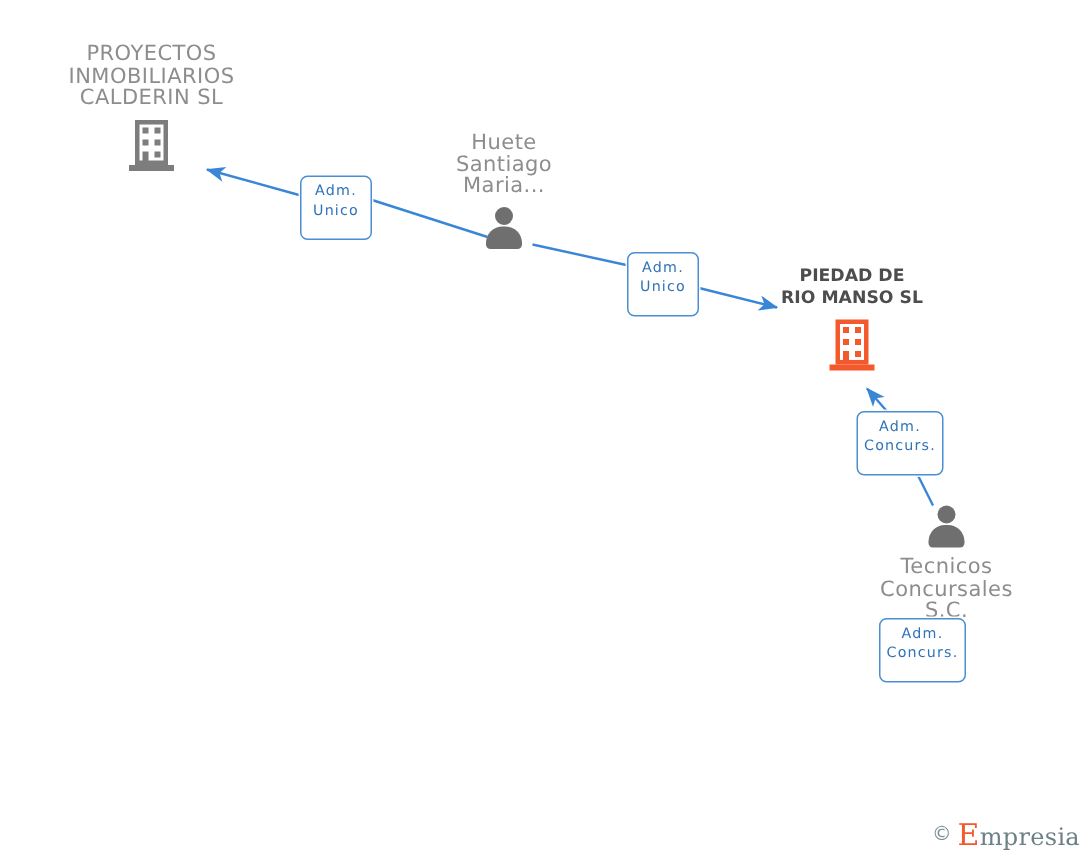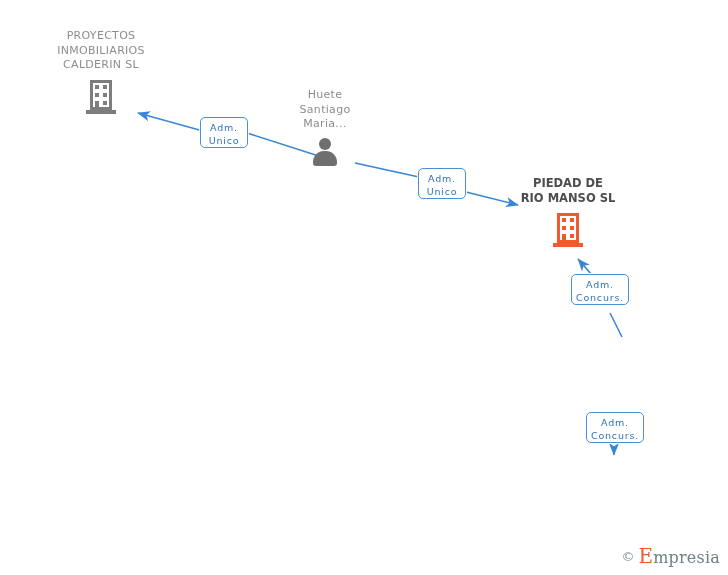--- a/index.html
+++ b/index.html
@@ -37,7 +37,7 @@
   }
 
   .node-label {
-    font-size: 11px;
+    font-size: 14px;
     line-height: 14.5px;
     color: #8d8d8d;
     letter-spacing: 0.3px;

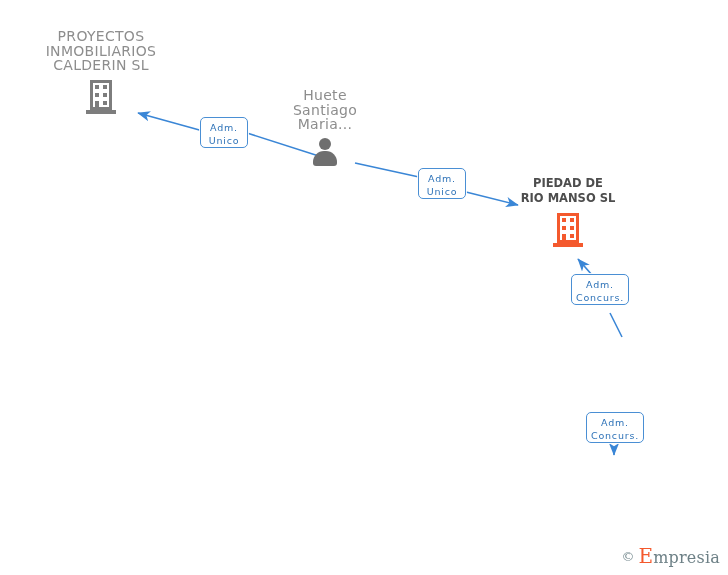--- a/index.html
+++ b/index.html
@@ -210,7 +210,7 @@
     </div>
   </div>
 
-  <div class="node" style="left:260px; top:88px;">
+  <div class="node" style="left:271px; top:88px;">
     <div class="node-label">Huete
 Santiago
 Maria...</div>

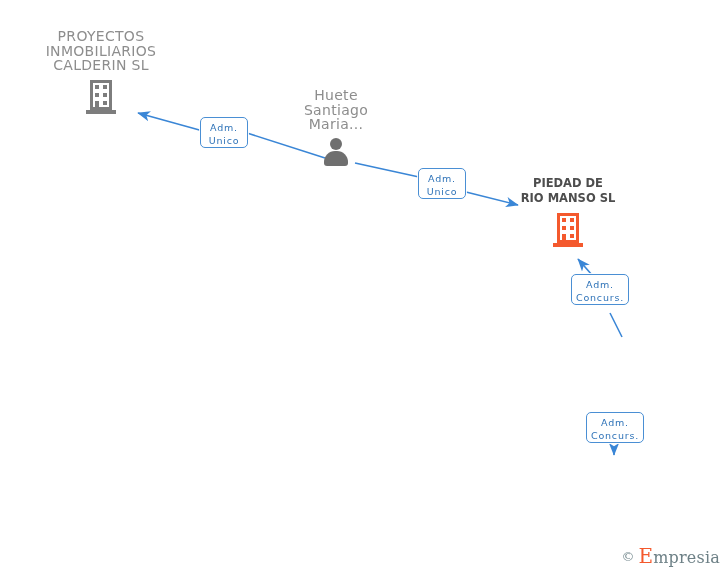--- a/index.html
+++ b/index.html
@@ -138,7 +138,7 @@
     line-height: 13px;
     letter-spacing: 0.8px;
     text-align: center;
-    padding: 3px 4px 0 4px;
+    padding: 3px 4px 12px 4px;
     white-space: pre-line;
     font-family: "DejaVu Sans", "Liberation Sans", sans-serif;
     box-shadow: 0 0 0 1px rgba(255,255,255,0.9);

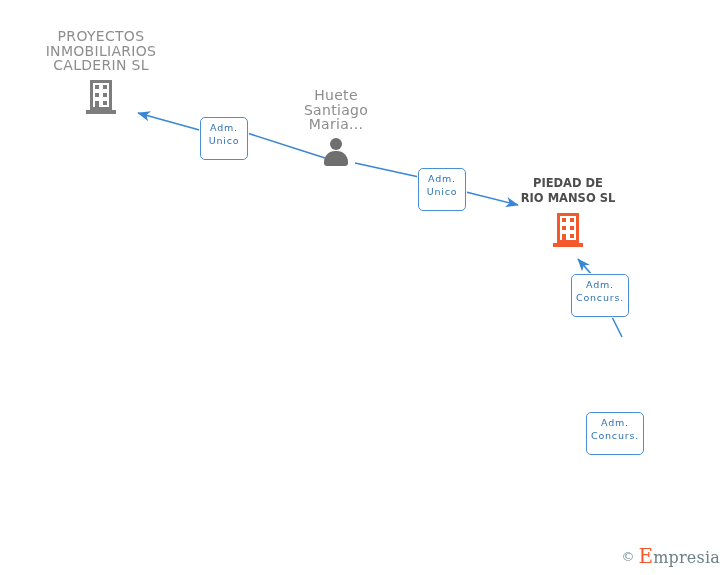--- a/index.html
+++ b/index.html
@@ -239,6 +239,17 @@
     </div>
   </div>
 
+  <div class="node" style="left:566px; top:337px;">
+    <div class="node-icon">
+      <div class="person">
+        <div class="head"></div>
+        <div class="torso"></div>
+      </div>
+    </div>
+    <div class="node-label" style="margin-top:4px;">Tecnicos
+Concursales
+S.C.</div>
+  </div>
 
 
   <div class="rel-chip" style="left:200px; top:117px; width:48px;">Adm.

